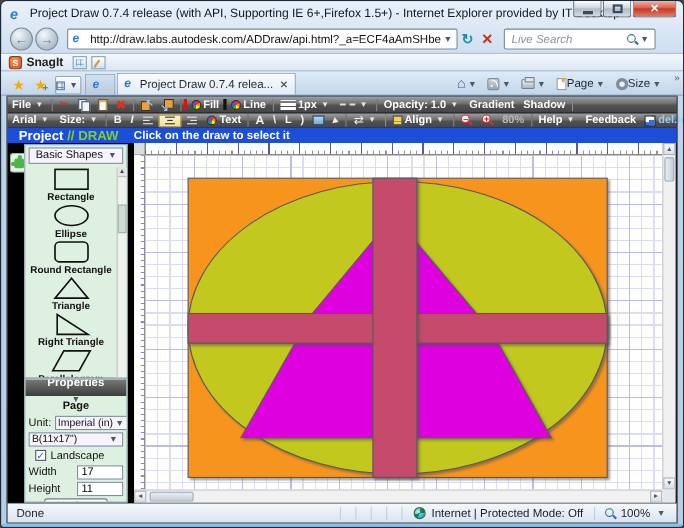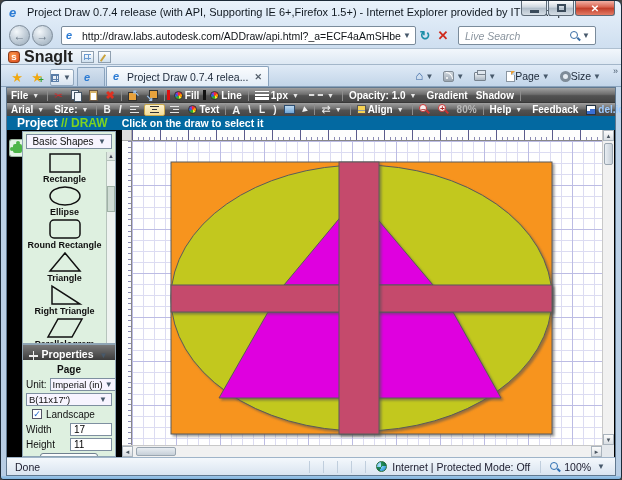--- a/index.html
+++ b/index.html
@@ -43,7 +43,7 @@
     background:linear-gradient(#f2f7fc,#dde8f3); border-top:1px solid #aebfd0; border-bottom:1px solid #a3b6c9; }
   .snagit-logo{ width:12px; height:12px; border-radius:3px; background:radial-gradient(circle at 40% 35%, #ff9d4d, #d6451d); border:1px solid #8a3c1a;
     color:#fff; font-size:8px; font-weight:bold; text-align:center; line-height:11px; }
-  .snagit-label{ font-size:16px; font-weight:bold; color:#222; margin:0 8px 0 4px; }
+  .snagit-label{ font-size:11px; font-weight:bold; color:#222; margin:0 8px 0 4px; }
   .mini-ic{ width:13px; height:12px; border:1px solid #90a0b0; background:linear-gradient(#fff,#cfe0ef); margin-right:4px; position:relative; }
   .mini-ic.grid::before{ content:""; position:absolute; inset:2px; background:
      linear-gradient(#6b9bd2 1px, transparent 1px) 0 0/100% 4px, linear-gradient(90deg,#6b9bd2 1px, transparent 1px) 0 0/4px 100%; }

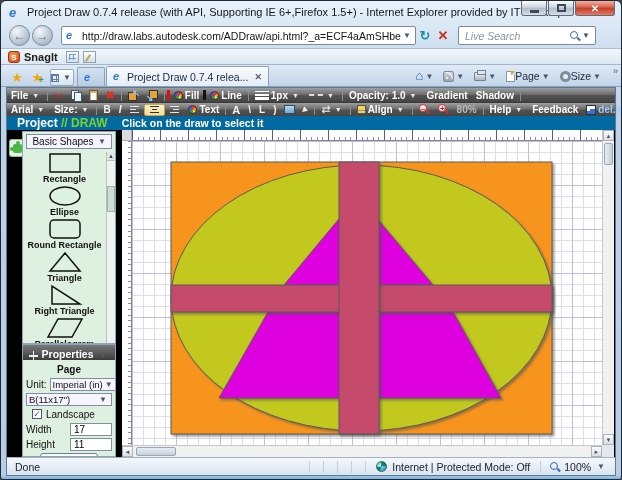--- a/index.html
+++ b/index.html
@@ -129,7 +129,7 @@
   .delic-label{ color:#9ecbff; }
 
   
-  .appbar{ height:14px; background:#0369a1; color:#fff; display:flex; align-items:center; font-size:11px; }
+  .appbar{ height:14px; background:#1d4ed8; color:#fff; display:flex; align-items:center; font-size:11px; }
   .brand{ font-weight:bold; padding-left:10px; font-size:12px; }
   .brand .draw{ color:#7ed321; }
   .appmsg{ margin-left:14px; font-size:10.5px; font-weight:bold; }

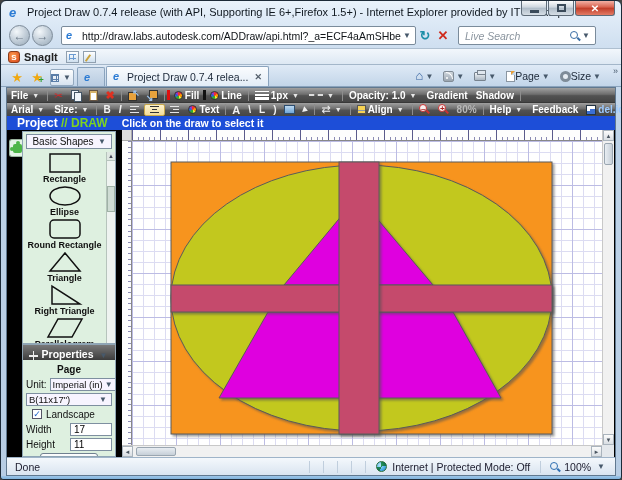--- a/index.html
+++ b/index.html
@@ -155,7 +155,7 @@
 
   .props-panel{ position:absolute; left:15px; top:214px; width:94px; bottom:0; background:#def0e0; border:1px solid #8fa5b5; overflow:hidden; }
   .props-head{ height:15px; background:linear-gradient(#787878,#3c3c3c); color:#fff; font-size:10.5px; font-weight:bold;
-      display:flex; align-items:flex-end; justify-content:center; gap:4px; }
+      display:flex; align-items:center; justify-content:center; gap:4px;flex-direction:column; }
   .move-ic{ position:relative; width:9px; height:9px; }
   .move-ic::before{ content:""; position:absolute; left:4px; top:0; width:1.5px; height:9px; background:#eee; }
   .move-ic::after{ content:""; position:absolute; left:0; top:4px; width:9px; height:1.5px; background:#eee; }

